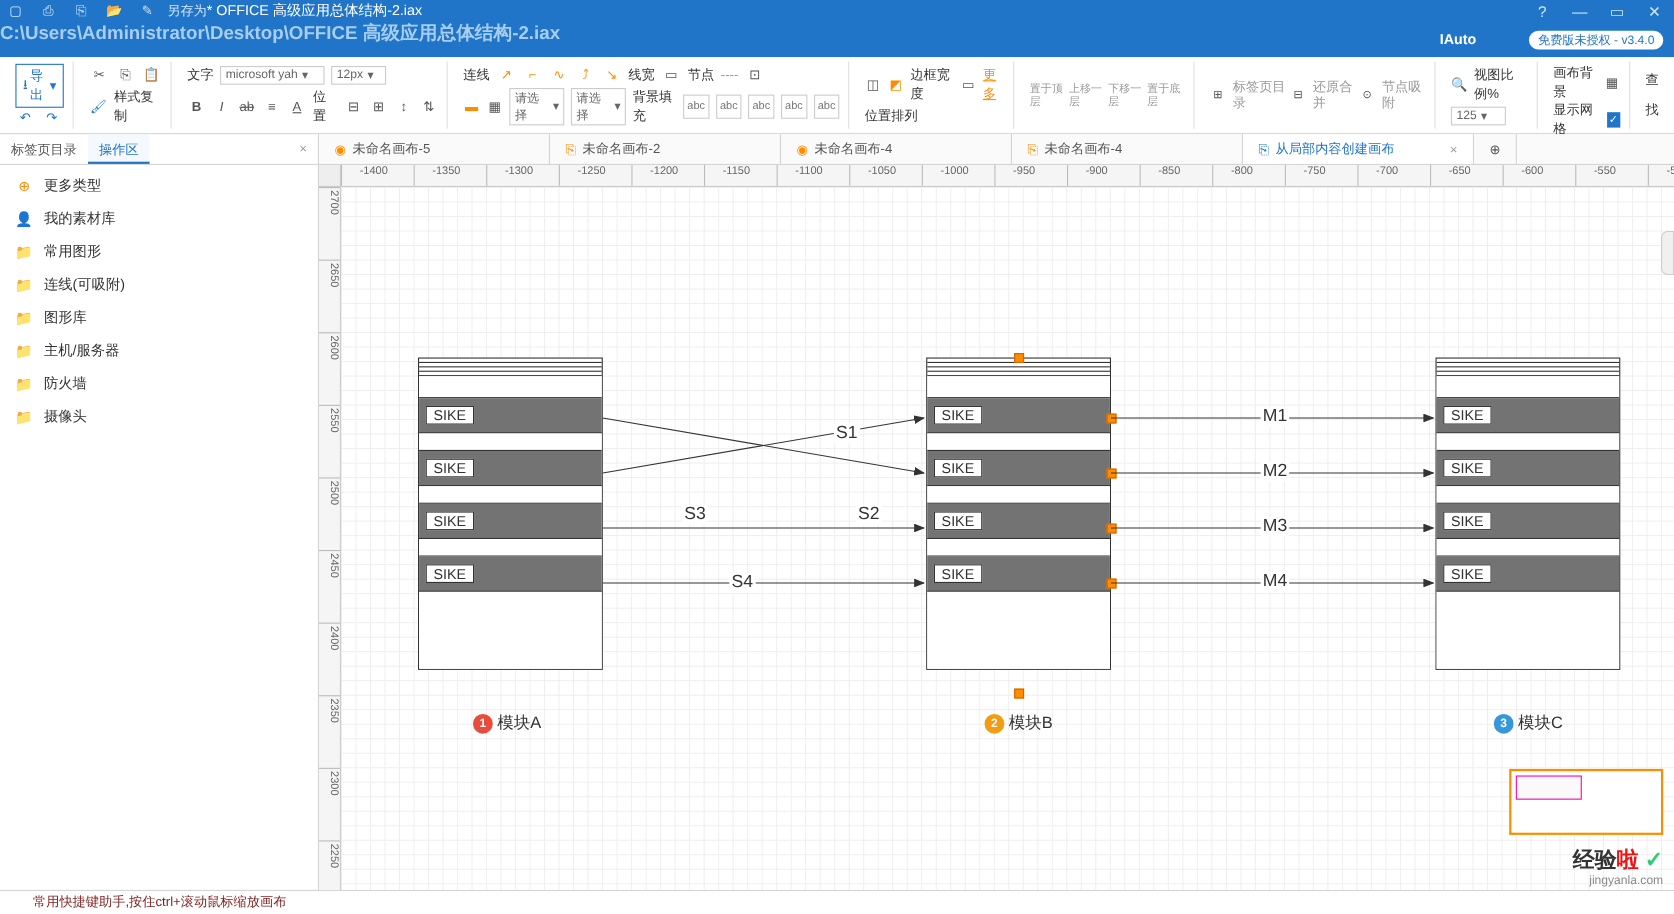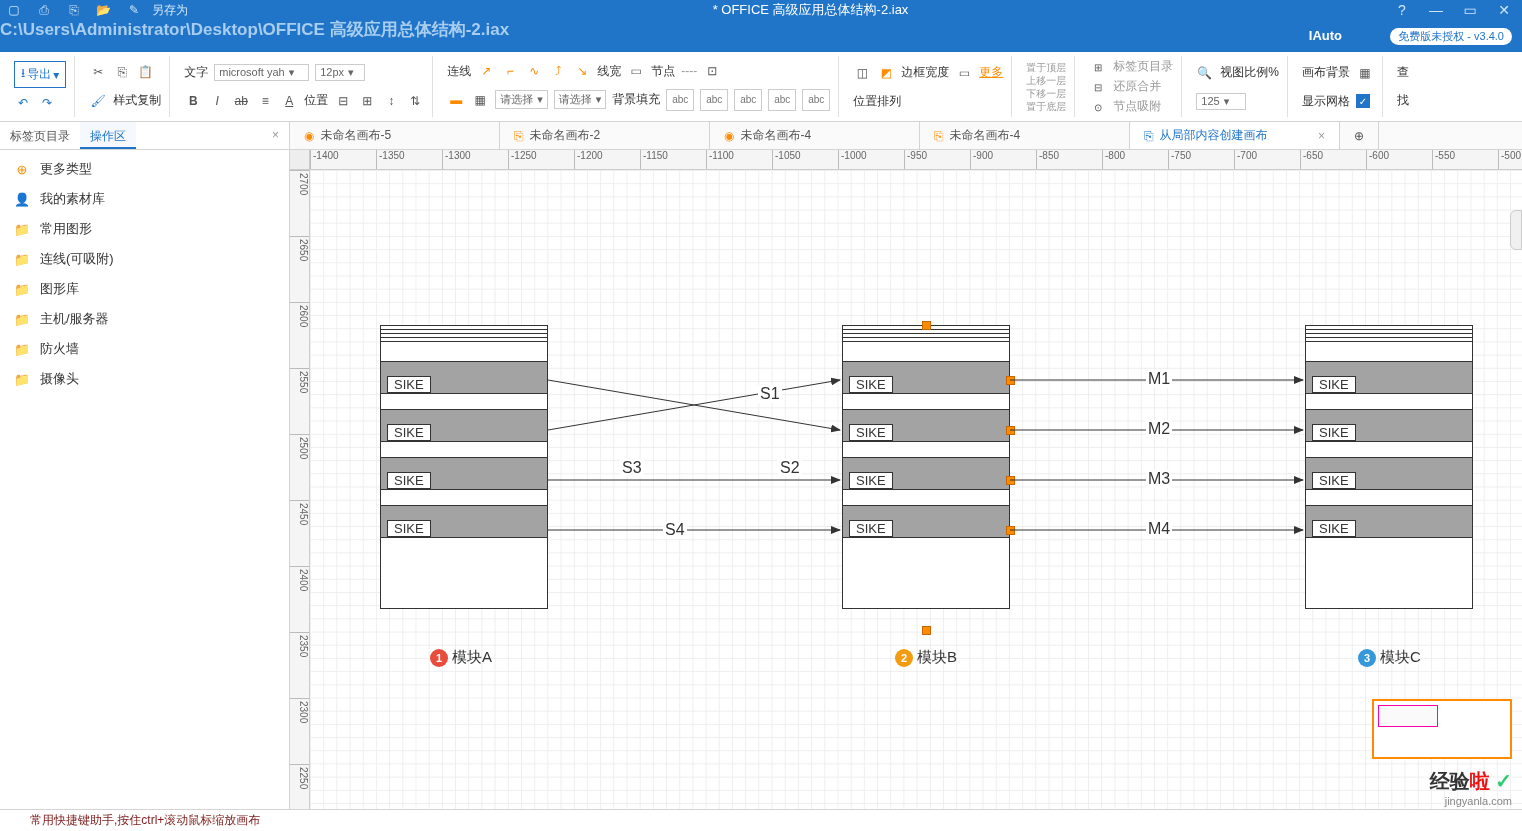--- a/index.html
+++ b/index.html
@@ -11,7 +11,7 @@
 .tb-icons { display: flex; gap: 14px; align-items: center; }
 .tb-icons span { width: 16px; height: 16px; display: inline-flex; align-items: center; justify-content: center; color: #cfe4f7; }
 .tb-save-as { margin-left: 10px; color: #cfe4f7; font-size: 12px; }
-.tb-center { flex: 1; text-align: center; font-size: 13px; margin-left: 43px; }
+.tb-center { flex: 1; text-align: left; font-size: 13px; }
 .tb-right { display: flex; gap: 10px; align-items: center; }
 .tb-ctrl { width: 24px; height: 20px; display:flex; align-items:center; justify-content:center; color:#cfe4f7; font-size:14px;}
 

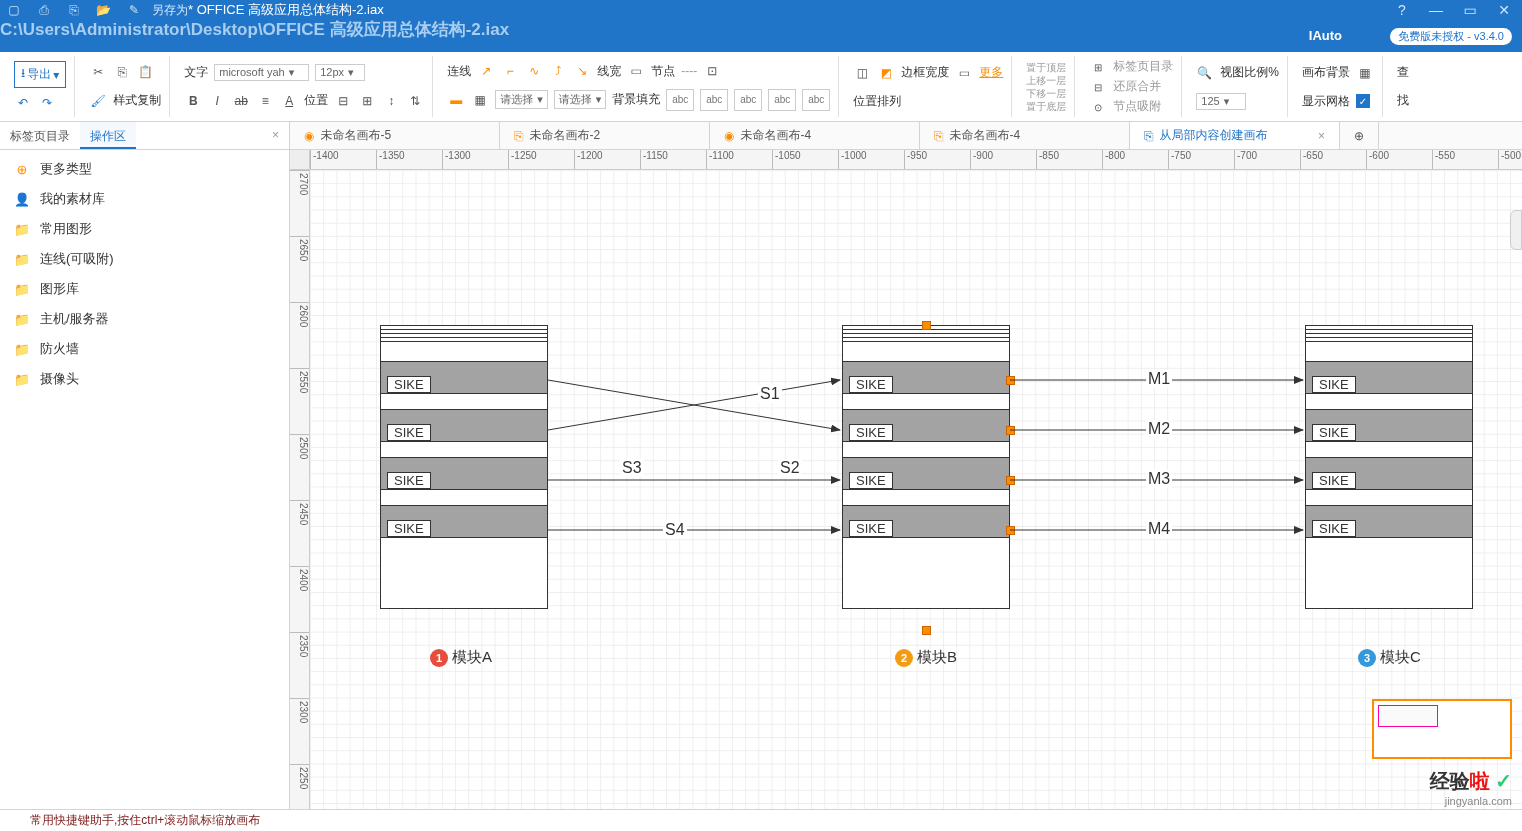--- a/index.html
+++ b/index.html
@@ -38,7 +38,7 @@
 .rsel.wide { min-width:95px;}
 .small-btn { width:28px; height:22px; border:1px solid #ccc; display:flex; align-items:center; justify-content:center; font-size:10px; color:#777;}
 .chk { width:14px; height:14px; background:#2075c9; color:#fff; font-size:10px; display:inline-flex; align-items:center; justify-content:center;}
-.vstack { display:flex; flex-direction:column; gap:2px; font-size:10px; color:#999; line-height:1.1;}
+.vstack { display:flex; gap:2px; font-size:10px; color:#999; line-height:1.1;}
 
 
 .workarea { display:flex; height: calc(831px - 52px - 70px - 22px);}

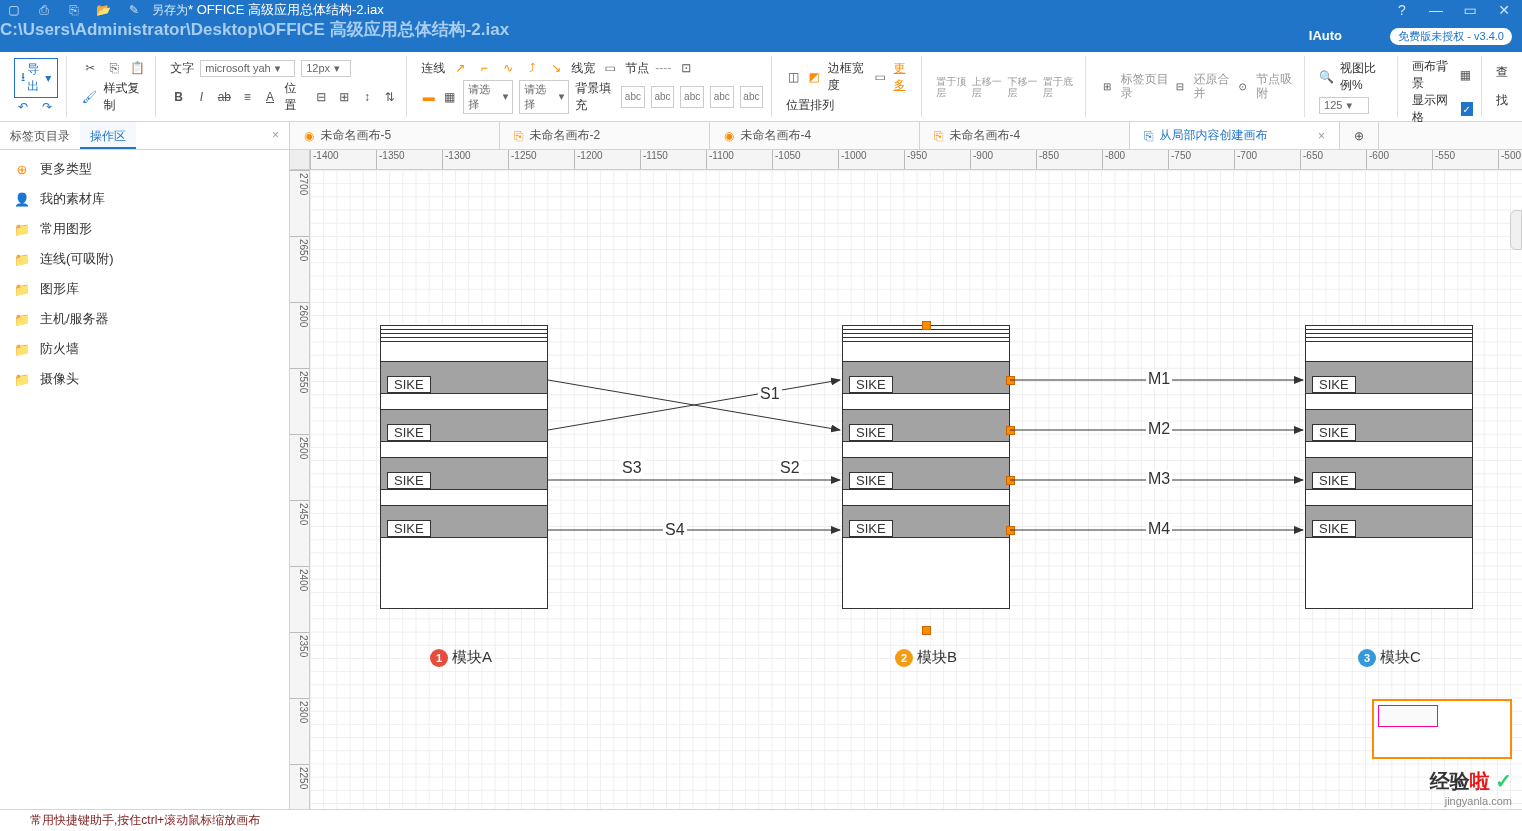--- a/index.html
+++ b/index.html
@@ -67,7 +67,7 @@
 
 
 .ruler-h { position:absolute; left:20px; right:0; top:0; height:20px; background:#f5f5f5; border-bottom:1px solid #ccc; display:flex; font-size:10px; color:#666;}
-.ruler-h span { flex:0 0 66px; border-left:1px solid #bbb; padding-left:2px;}
+.ruler-h span { flex:0 0 66px; border-left:1px solid #bbb; padding-left:16px;}
 .ruler-v { position:absolute; left:0; top:20px; bottom:0; width:20px; background:#f5f5f5; border-right:1px solid #ccc; display:flex; flex-direction:column; font-size:10px; color:#666;}
 .ruler-v span { flex:0 0 66px; border-top:1px solid #bbb; writing-mode:vertical-rl; padding-top:2px;}
 .ruler-corner { position:absolute; left:0; top:0; width:20px; height:20px; background:#eee; border-right:1px solid #ccc; border-bottom:1px solid #ccc;}

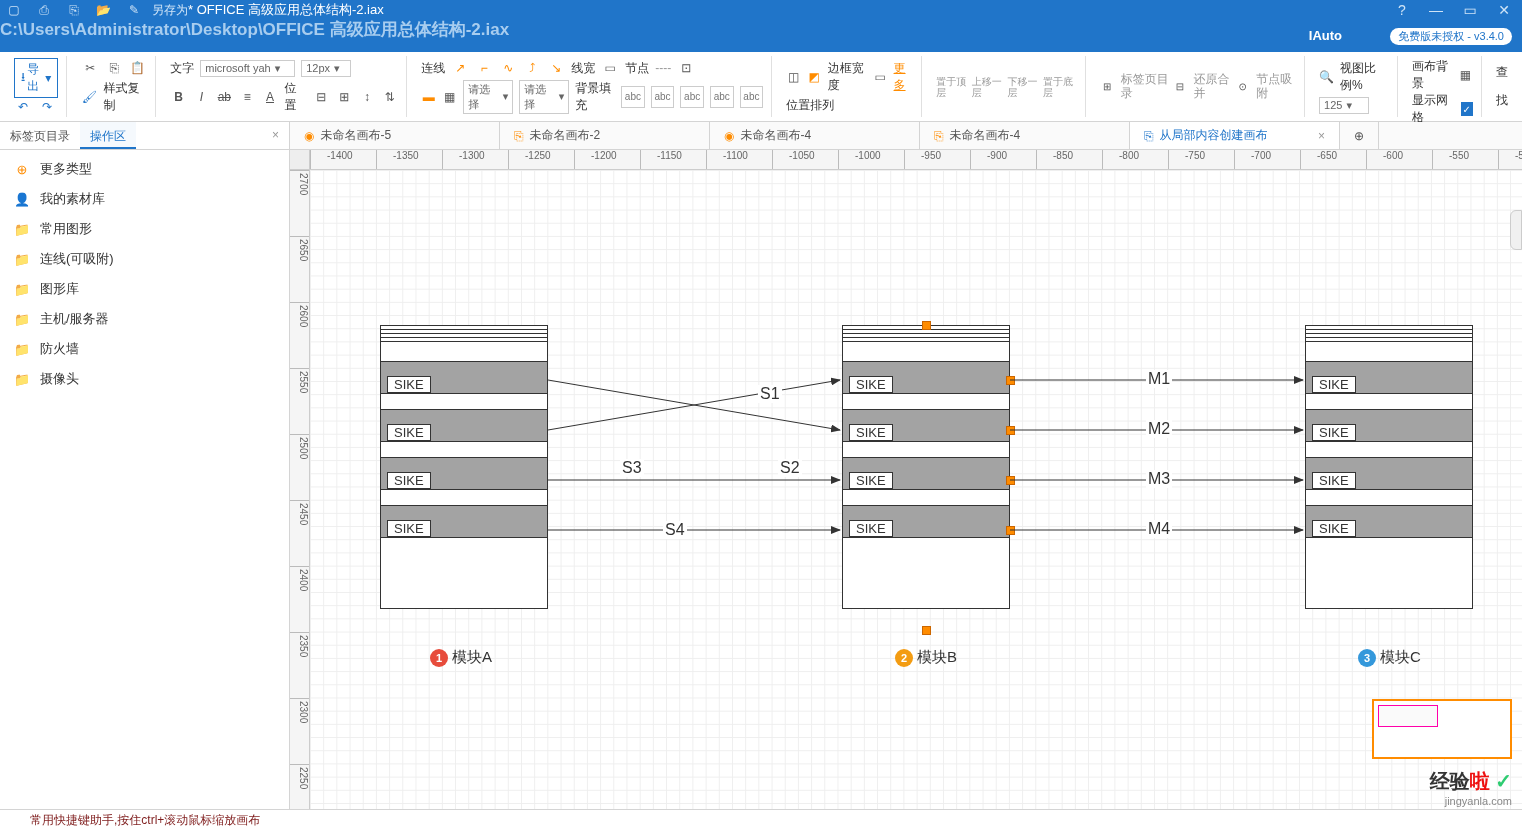--- a/index.html
+++ b/index.html
@@ -80,7 +80,7 @@
 .module { position:absolute; width:168px; background:#fff; border:1px solid #333;}
 .module .head { height:4px; border-bottom:1px solid #333;}
 .module .hd2 { height:20px; border-bottom:1px solid #333; background:#fff;}
-.slot { height:32px; border-bottom:1px solid #333; background:#a3a3a3; display:flex; align-items:flex-end; padding-left:6px;}
+.slot { height:32px; border-bottom:1px solid #333; background:#737373; display:flex; align-items:center; padding-left:6px;}
 .slot .tag { background:#fff; border:1px solid #333; padding:0 6px; font-size:13px;}
 .gap { height:16px; border-bottom:1px solid #333; background:#fff;}
 .module .body { height:70px; background:#fff;}

